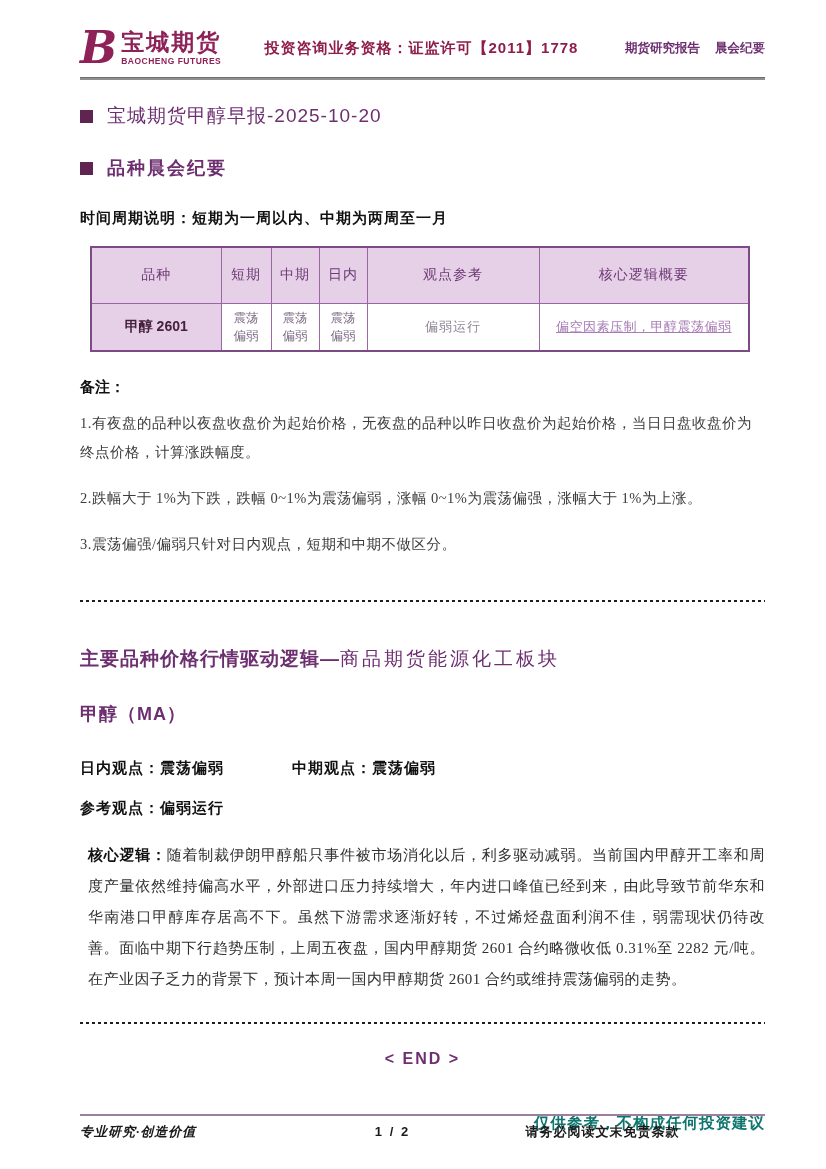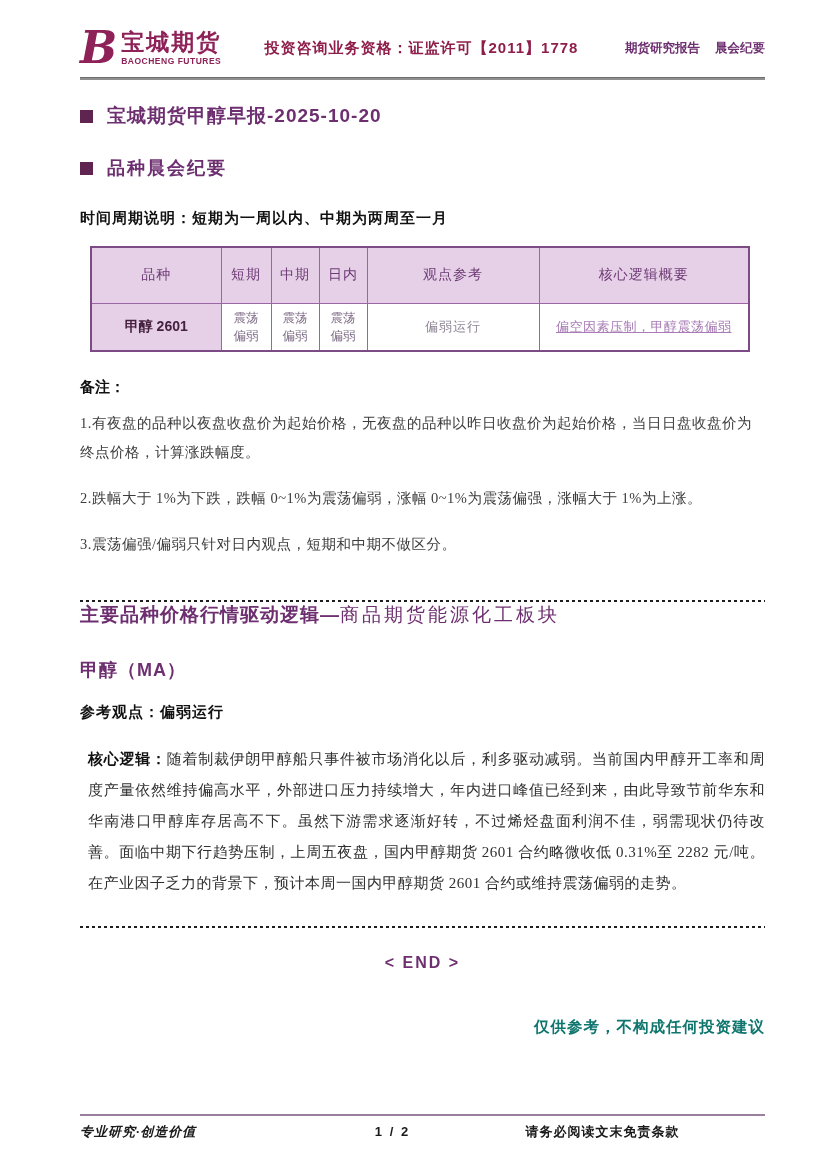--- a/index.html
+++ b/index.html
@@ -38,7 +38,7 @@
   
   .title-row { display:flex; align-items:center; }
   .bullet { width:13px; height:13px; background:#5f2450; display:inline-block; margin-right:14px; flex-shrink:0; }
-  .h1 { margin-top:23px; font-size:19px; font-weight:bold; color:#6d2f70; letter-spacing:1px; font-family:"Liberation Sans",sans-serif; }
+  .h1 { margin-top:23px; font-size:19px; font-weight:normal; color:#6d2f70; letter-spacing:1px; font-family:"Liberation Sans",sans-serif; }
   .h2 { margin-top:27px; font-size:18px; font-weight:bold; color:#6d2f70; letter-spacing:2px; font-family:"Liberation Sans",sans-serif; }
 
   .time-note { margin-top:29px; font-size:15px; font-weight:bold; color:#111; letter-spacing:1px; font-family:"Liberation Sans",sans-serif; }

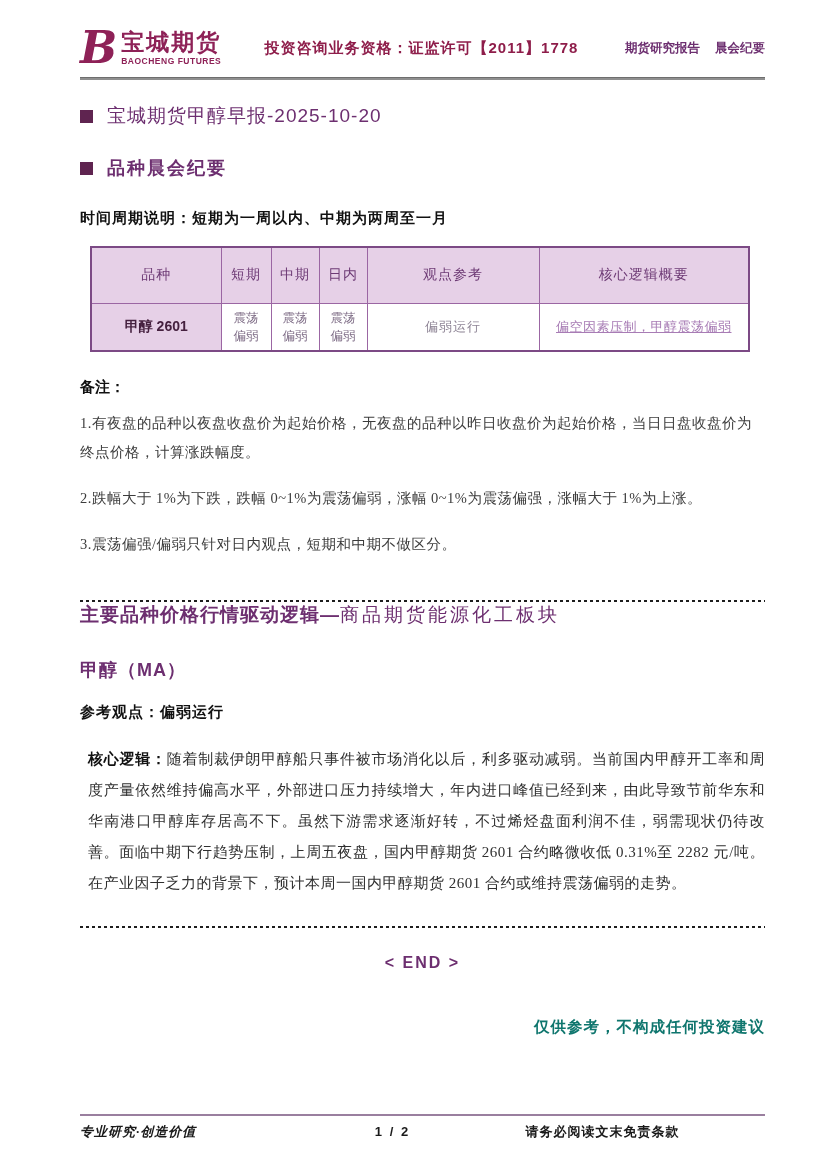--- a/index.html
+++ b/index.html
@@ -64,7 +64,7 @@
   .dashed2 { margin-top:27px; }
 
   
-  .drv-head { font-size:19px; color:#6d2f70; letter-spacing:1px; }
+  .drv-head { margin-top:44px; font-size:19px; color:#6d2f70; letter-spacing:1px; }
   .drv-head .bold { font-weight:bold; font-family:"Liberation Sans",sans-serif; }
   .drv-head .light { font-weight:normal; font-family:"Liberation Serif",serif; letter-spacing:3px; }
   .ma-head { margin-top:30px; font-size:18px; font-weight:bold; color:#6d2f70; letter-spacing:1px; font-family:"Liberation Sans",sans-serif; }

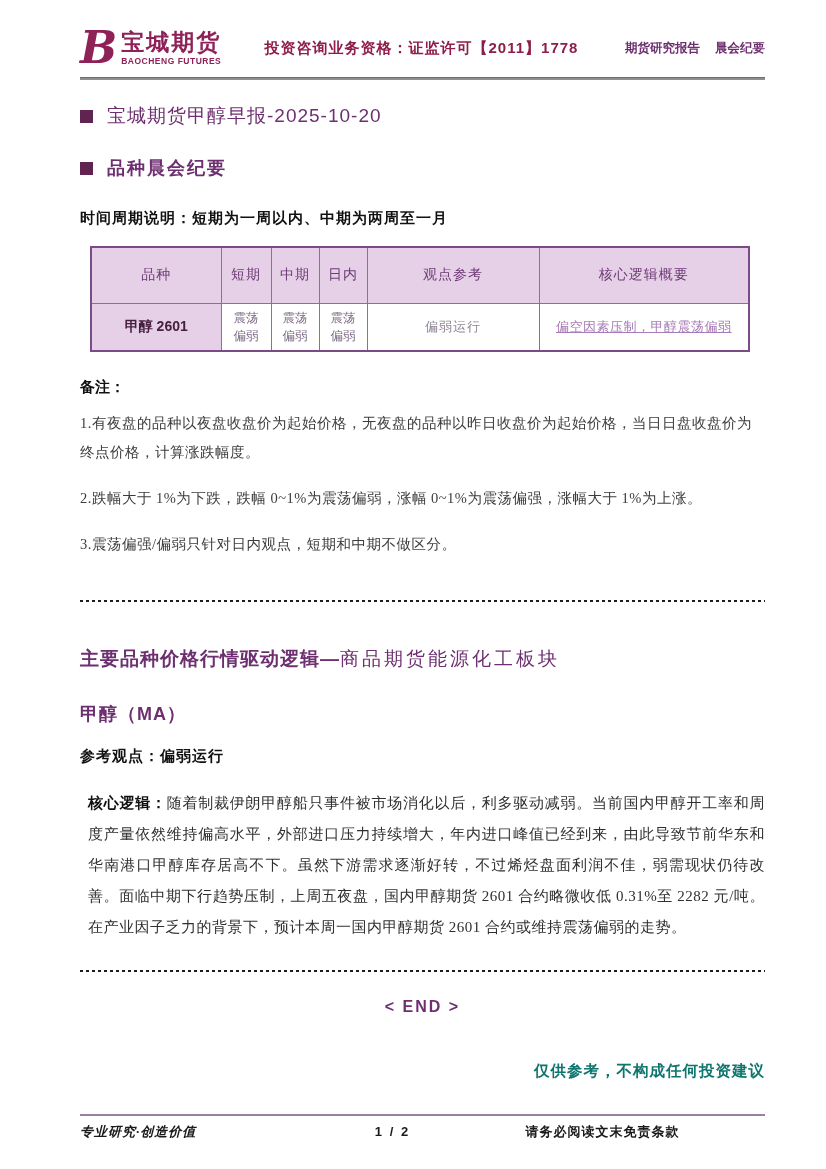--- a/index.html
+++ b/index.html
@@ -166,6 +166,9 @@
   </div>
   <div class="ma-head">甲醇（MA）</div>
 
+  <div class="opinion-row">
+    <span>日内观点：</span><span>震荡偏弱</span><span class="opinion-gap"></span><span>中期观点：</span><span>震荡偏弱</span>
+  </div>
   <div class="ref-row">
     <span>参考观点：</span><span>偏弱运行</span>
   </div>

